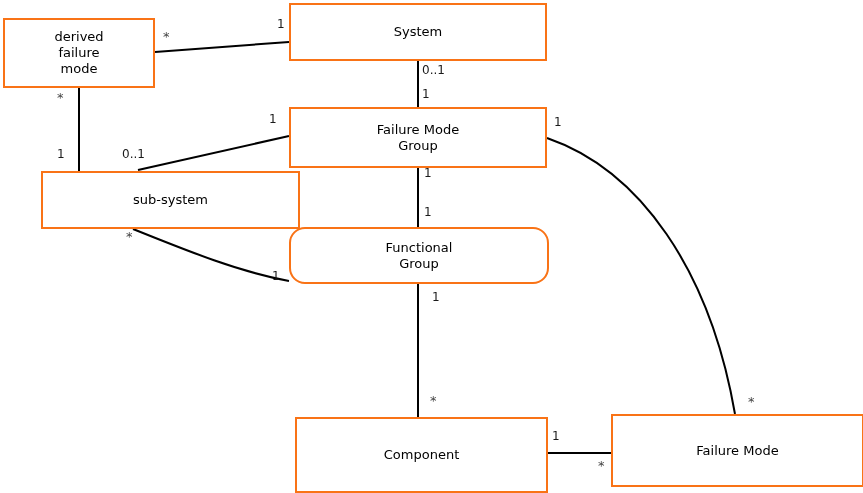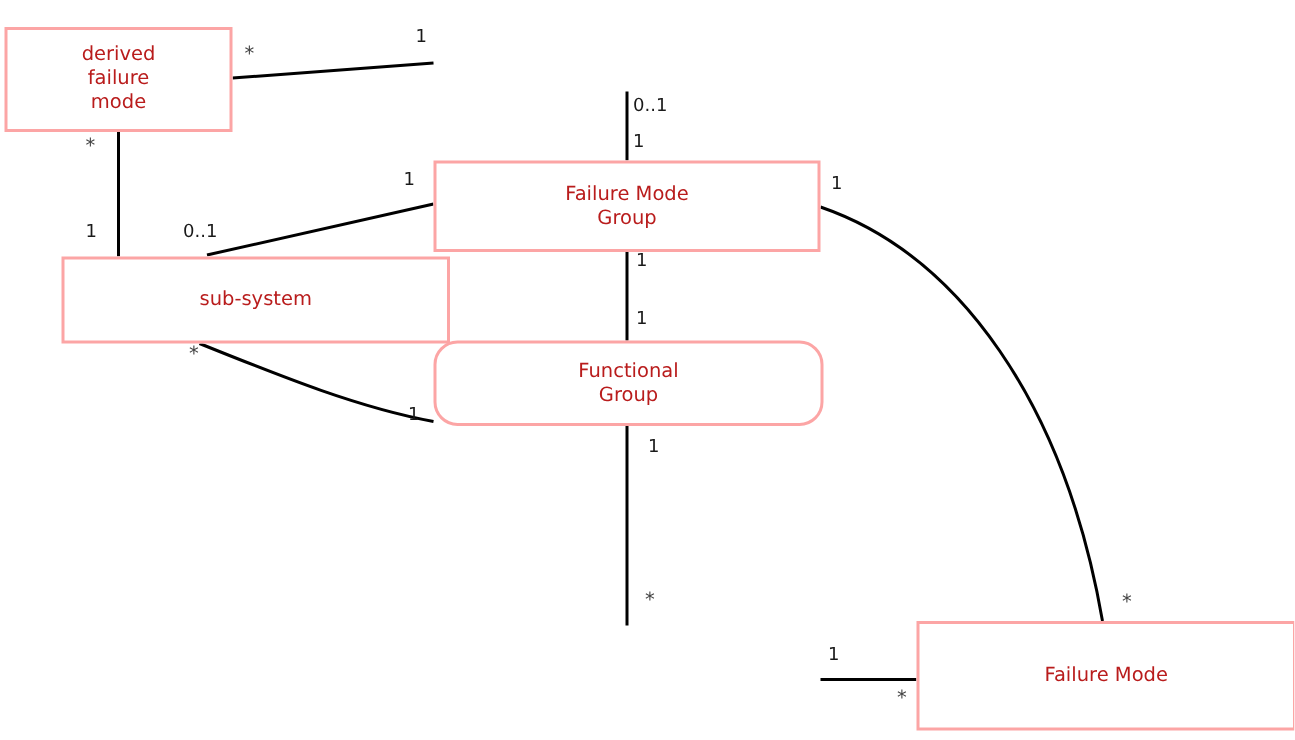--- a/index.html
+++ b/index.html
@@ -25,13 +25,13 @@
   .uml-box {
     position: absolute;
     box-sizing: border-box;
-    border: 2px solid #fca5a5;
+    border: 2px solid #f97316;
     background: #ffffff;
     display: flex;
     align-items: center;
     justify-content: center;
     text-align: center;
-    color: #b91c1c;
+    color: #000000;
     font-size: 13px;
     line-height: 16px;
     z-index: 2;

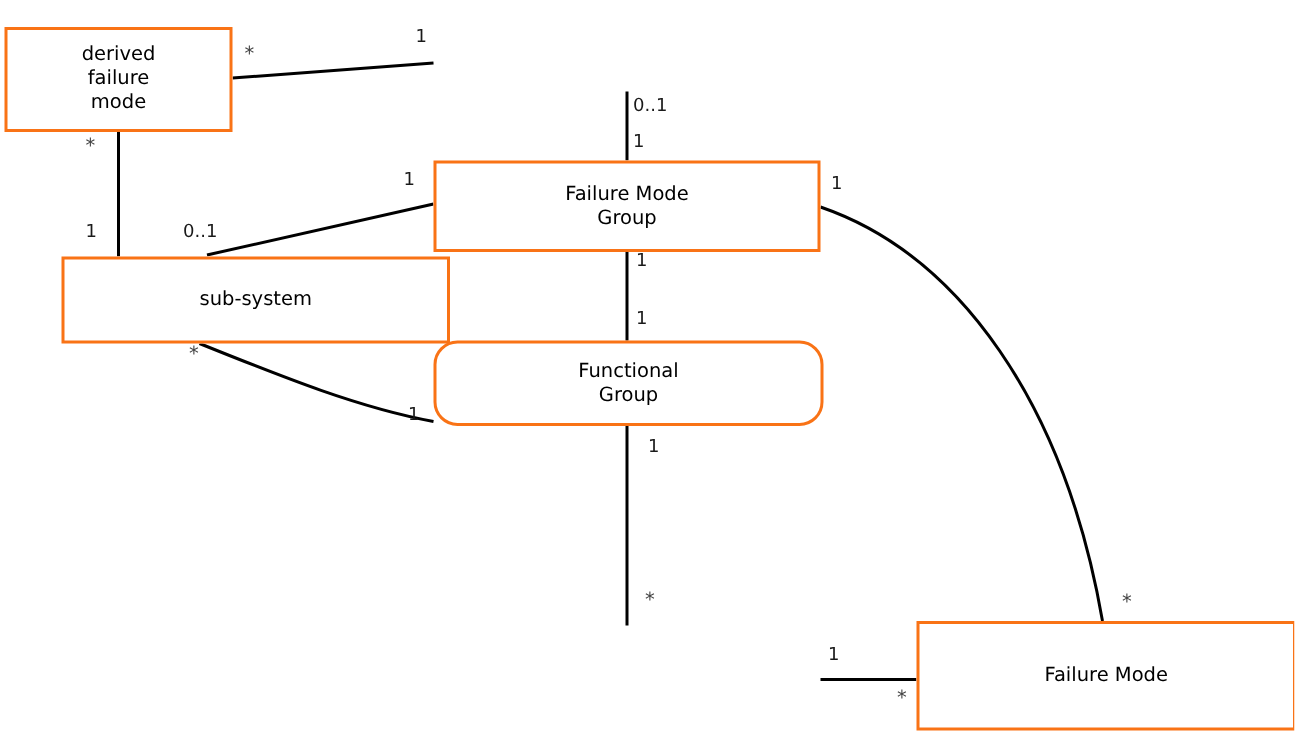--- a/index.html
+++ b/index.html
@@ -85,6 +85,9 @@
 mode</span>
   </div>
 
+  <div class="uml-box" style="left:289px; top:3px; width:258px; height:58px;">
+    <span class="box-label">System</span>
+  </div>
 
   <div class="uml-box" style="left:289px; top:107px; width:258px; height:61px;">
     <span class="box-label">Failure Mode

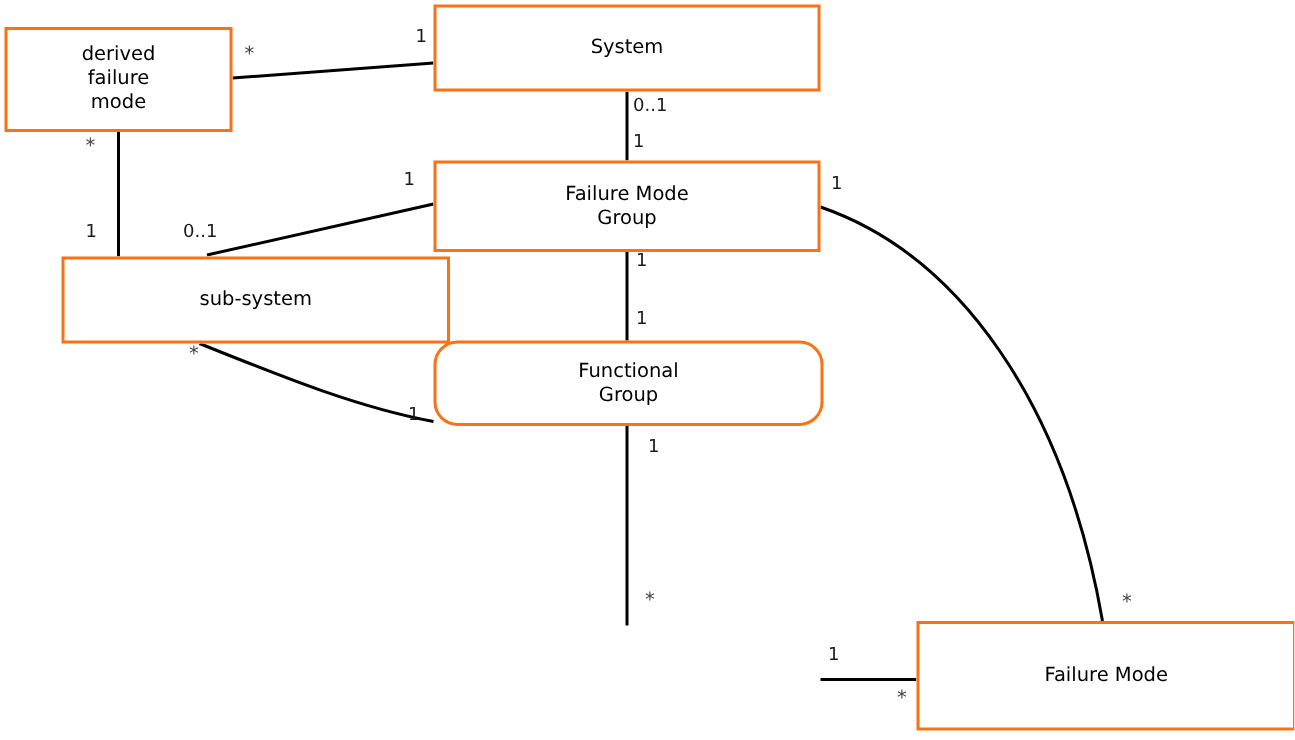--- a/index.html
+++ b/index.html
@@ -103,6 +103,9 @@
 Group</span>
   </div>
 
+  <div class="uml-box" style="left:295px; top:417px; width:253px; height:76px;">
+    <span class="box-label">Component</span>
+  </div>
 
   <div class="uml-box" style="left:611px; top:414px; width:253px; height:73px;">
     <span class="box-label">Failure Mode</span>

